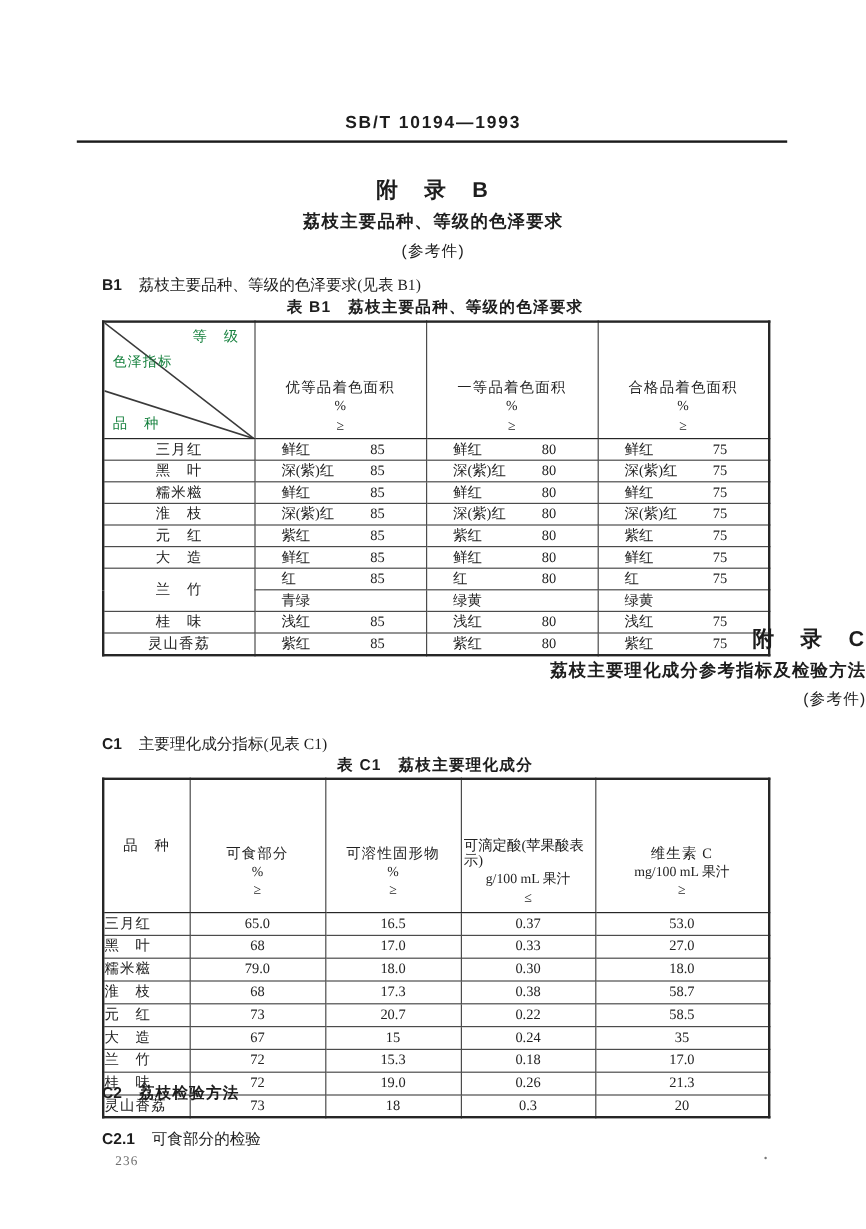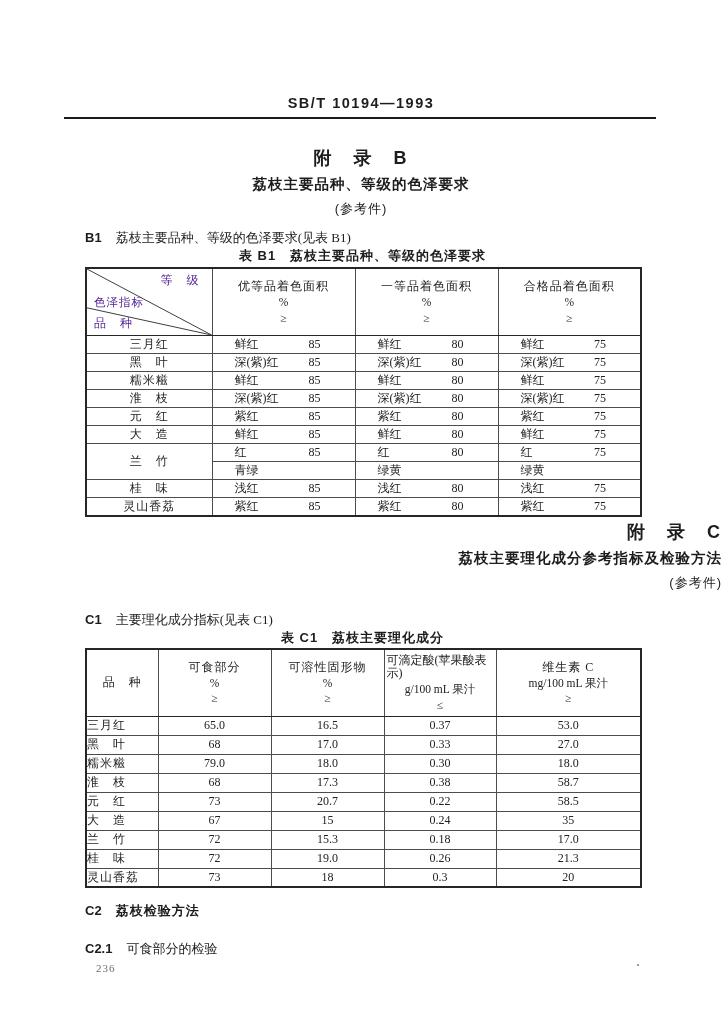--- a/index.html
+++ b/index.html
@@ -44,7 +44,7 @@
   
   td.corner{position:relative;padding:0;}
   td.corner svg{position:absolute;inset:0;width:100%;height:100%;}
-  .cn{position:absolute;font-size:12px;letter-spacing:1px;color:#4c1d95;}
+  .cn{position:absolute;font-size:12px;letter-spacing:1px;color:#15803d;}
   .cn.grade{top:5px;right:12px;}
   .cn.index{top:27px;left:7px;font-size:11.5px;}
   .cn.variety{bottom:5px;left:7px;}

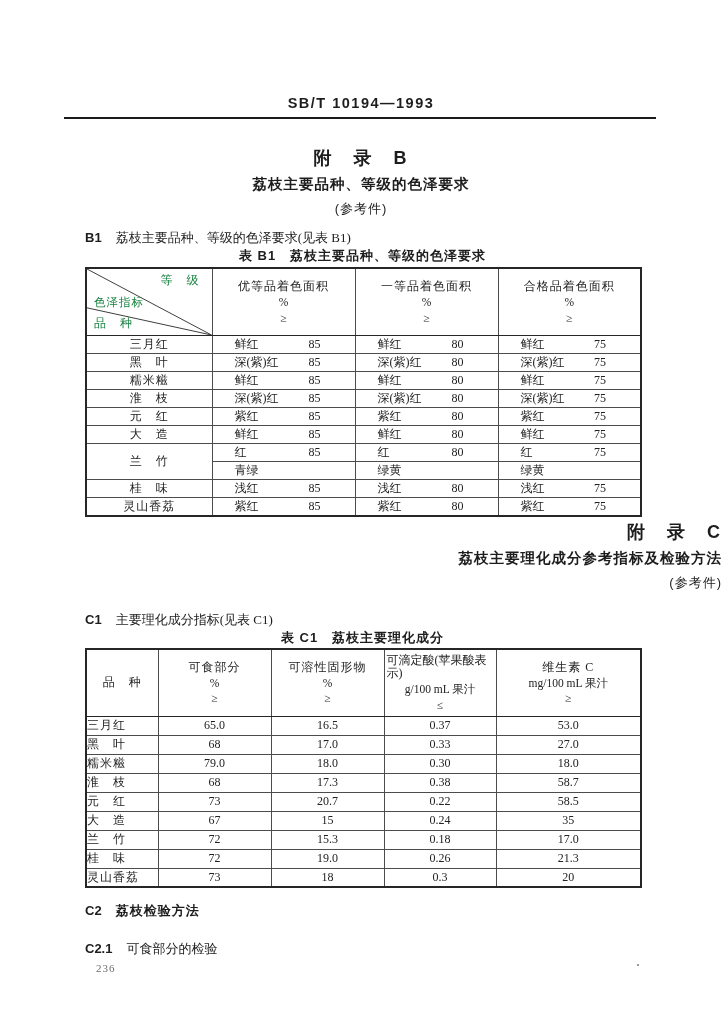--- a/index.html
+++ b/index.html
@@ -34,7 +34,7 @@
   table.std td.hd{border-bottom:1.5px solid #262626;}
   .hcell{display:flex;flex-direction:column;align-items:center;justify-content:center;
     gap:3px;padding:4px 2px;}
-  .hcell .t1{letter-spacing:1px;}
+  .hcell .t1{letter-spacing:1px;margin-top:44px;}
   .hcell .t2,.hcell .t3{font-size:11.5px;}
   .pair{display:flex;justify-content:space-between;padding:0 34px 0 22px;}
   .pair.single{justify-content:flex-start;}

